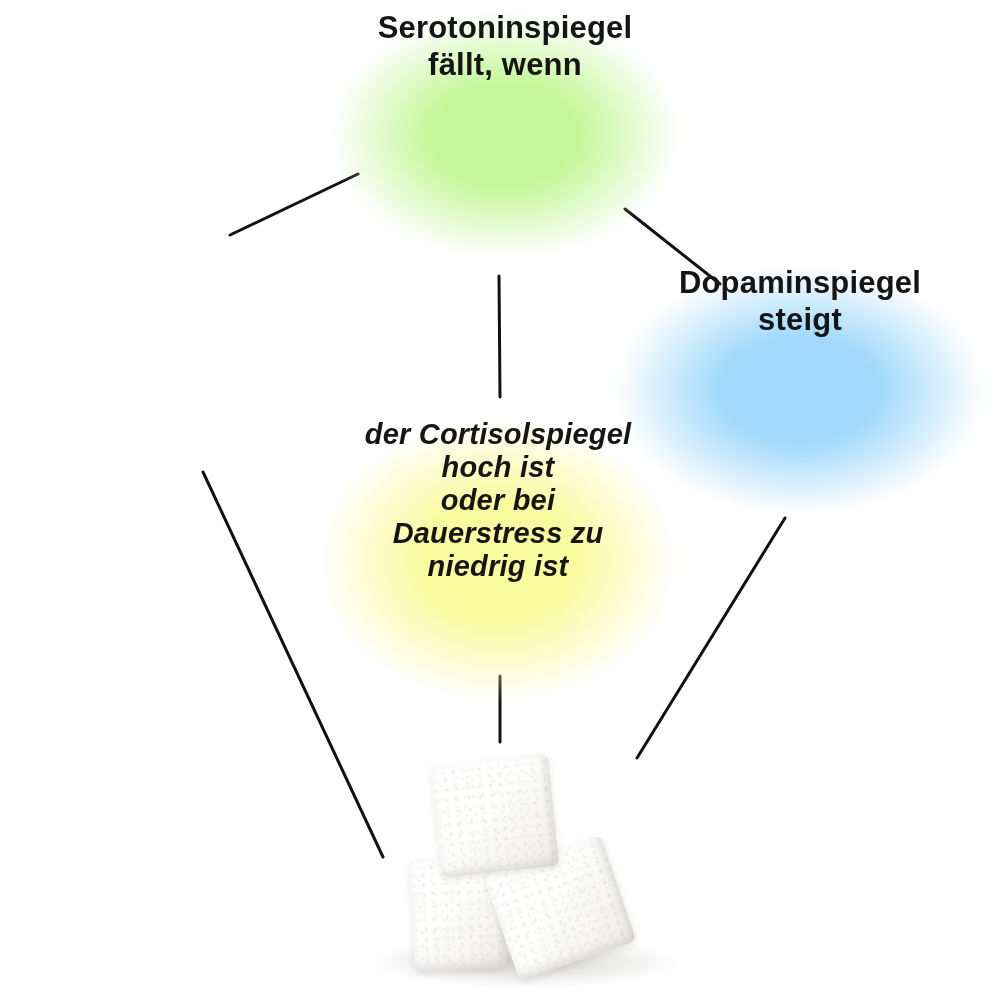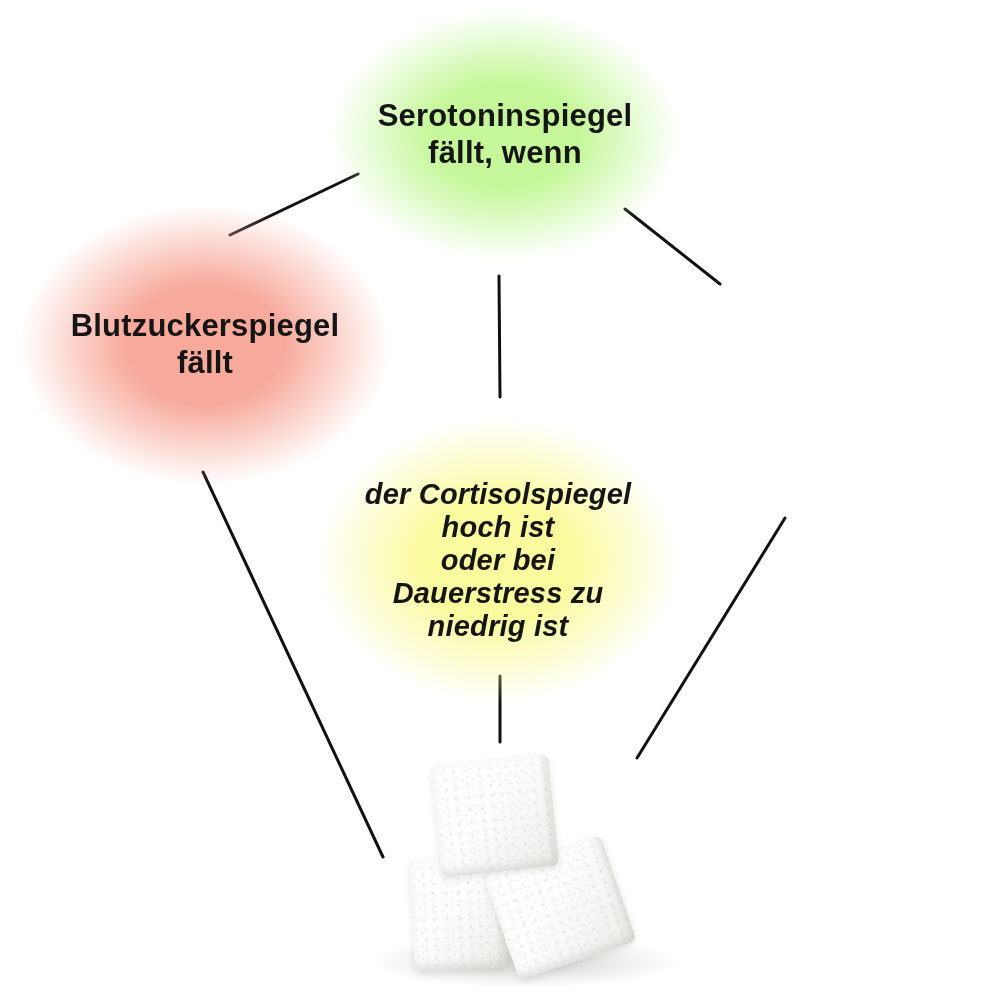--- a/index.html
+++ b/index.html
@@ -26,7 +26,6 @@
   .node {
     position: absolute;
     display: flex;
-    align-items: center;
     justify-content: center;
     text-align: center;
   }

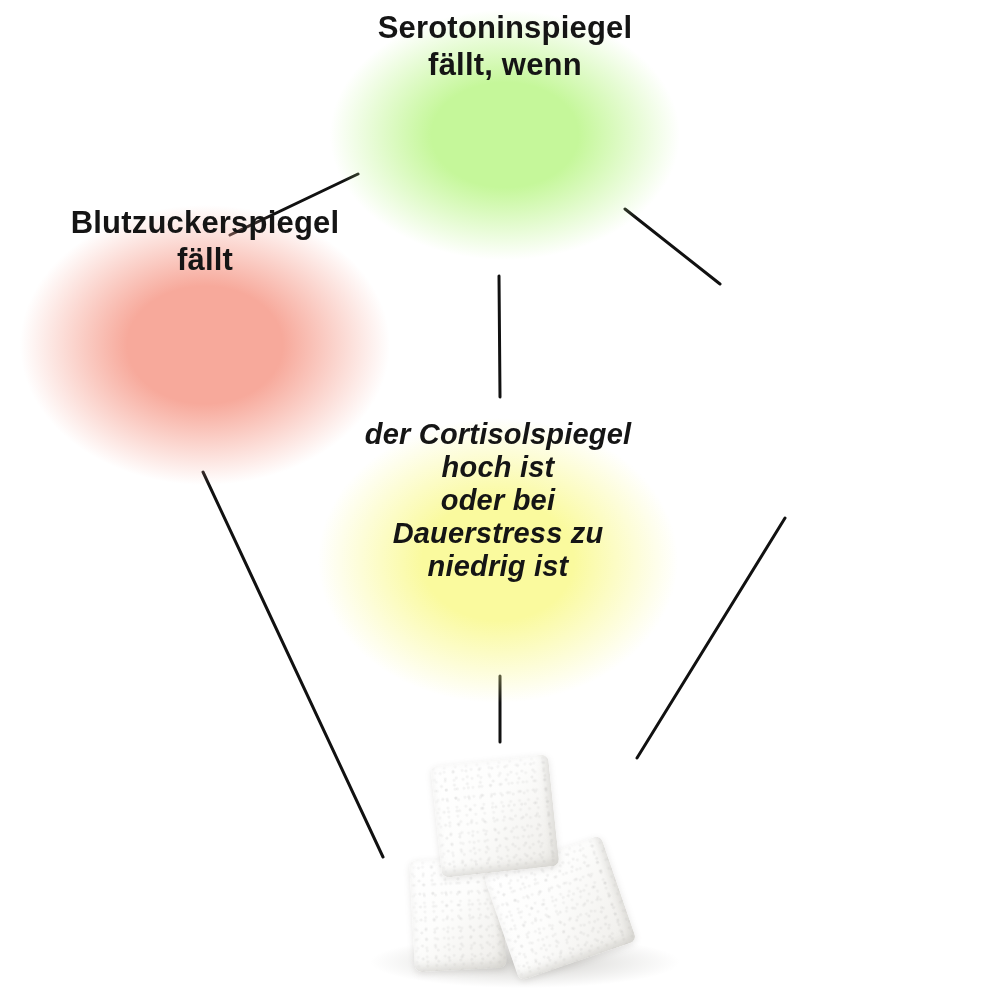--- a/index.html
+++ b/index.html
@@ -94,10 +94,6 @@
 fällt, wenn</div>
   </div>
 
-  <div class="node node-blutzucker" style="background: radial-gradient(closest-side, rgb(247, 169, 155) 42%, rgba(247, 169, 155, 0) 100%);">
-    <div class="node-label">Blutzuckerspiegel
-fällt</div>
-  </div>
 
 
   <div class="node node-cortisol" style="background: radial-gradient(closest-side, rgb(250, 250, 158) 42%, rgba(250, 250, 158, 0) 100%);">

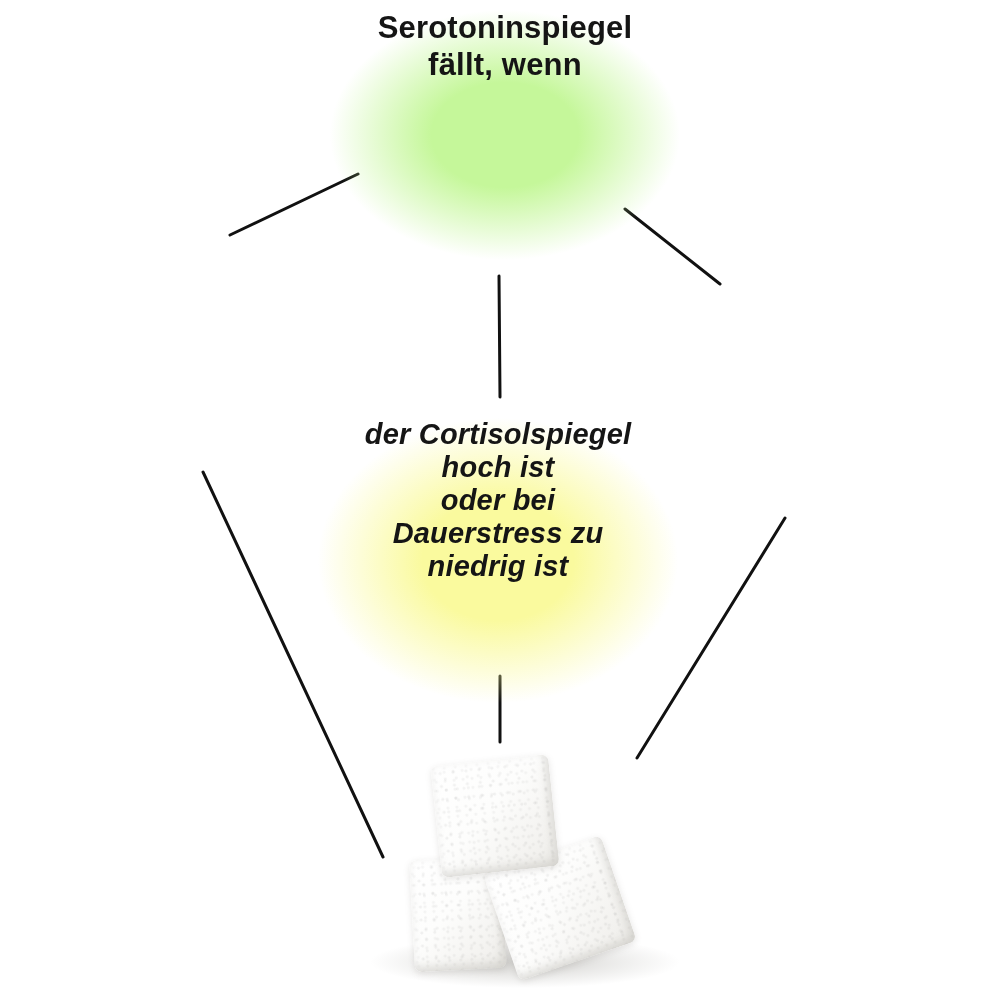--- a/index.html
+++ b/index.html
@@ -95,6 +95,10 @@
   </div>
 
 
+  <div class="node node-dopamin" style="background: radial-gradient(closest-side, rgb(160, 217, 251) 42%, rgba(160, 217, 251, 0) 100%);">
+    <div class="node-label">Dopaminspiegel
+steigt</div>
+  </div>
 
   <div class="node node-cortisol" style="background: radial-gradient(closest-side, rgb(250, 250, 158) 42%, rgba(250, 250, 158, 0) 100%);">
     <div class="node-label">der Cortisolspiegel

